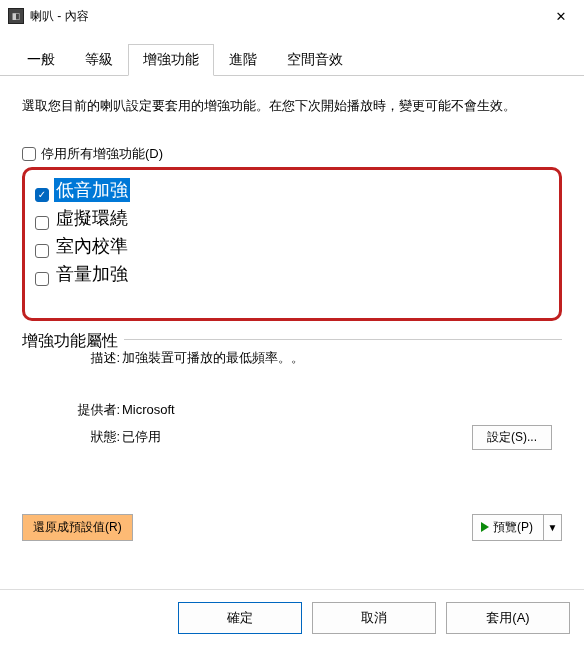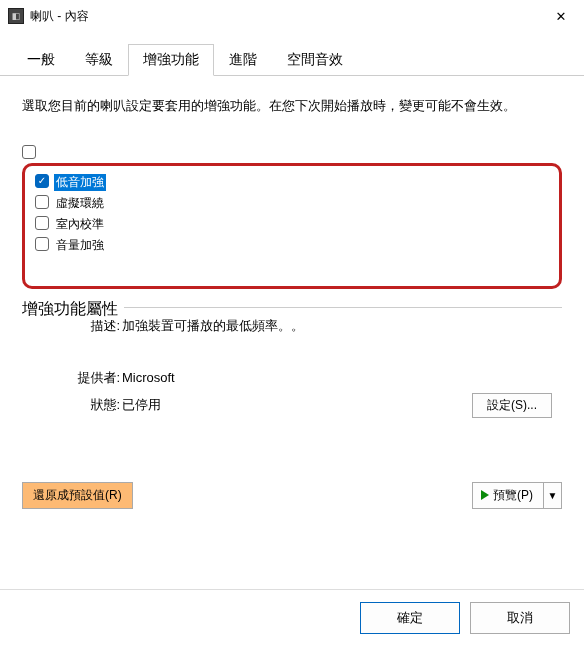--- a/index.html
+++ b/index.html
@@ -261,6 +261,7 @@
 
     <div class="cb-row">
       <span class="cb"></span>
+      <span>停用所有增強功能(D)</span>
     </div>
 
     <div class="enhance-box">

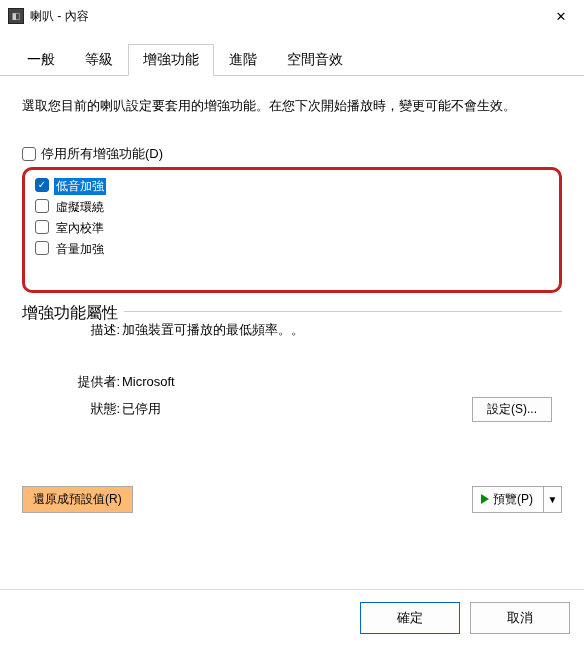--- a/index.html
+++ b/index.html
@@ -118,10 +118,10 @@
     }
     .enhance-item {
       display: flex;
-      align-items: flex-start;
+      align-items: flex-end;
       gap: 5px;
       padding: 2px 0;
-      font-size: 12px;
+      font-size: 18px;
     }
     .enhance-item .label { padding: 0 2px; }
     .enhance-item.selected .label {

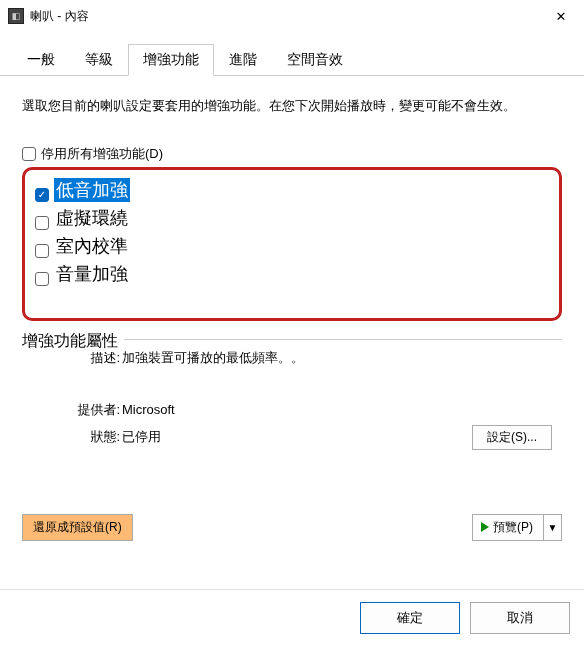--- a/index.html
+++ b/index.html
@@ -226,7 +226,7 @@
       background: #fff;
     }
     .dlg-btn {
-      width: 100px;
+      width: 124px;
       padding: 6px 0;
       border: 1px solid #aaa;
       background: #fdfdfd;

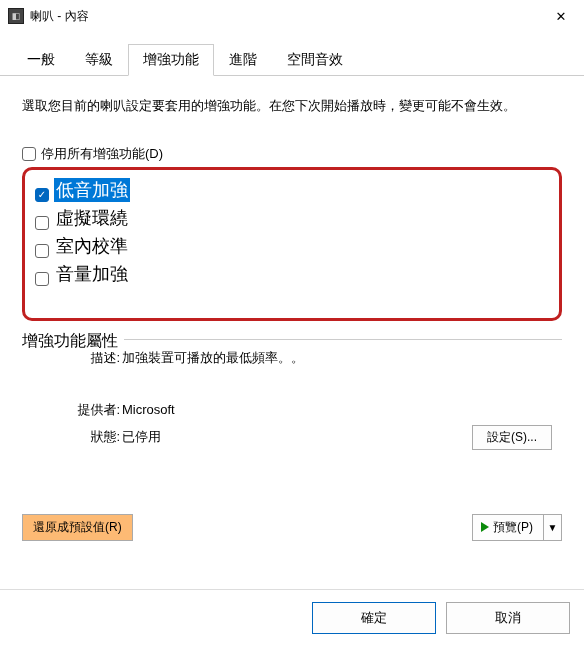--- a/index.html
+++ b/index.html
@@ -319,6 +319,7 @@
   <div class="dialog-footer">
     <button class="dlg-btn primary">確定</button>
     <button class="dlg-btn">取消</button>
+    <button class="dlg-btn">套用(A)</button>
   </div>
 
 </div>

